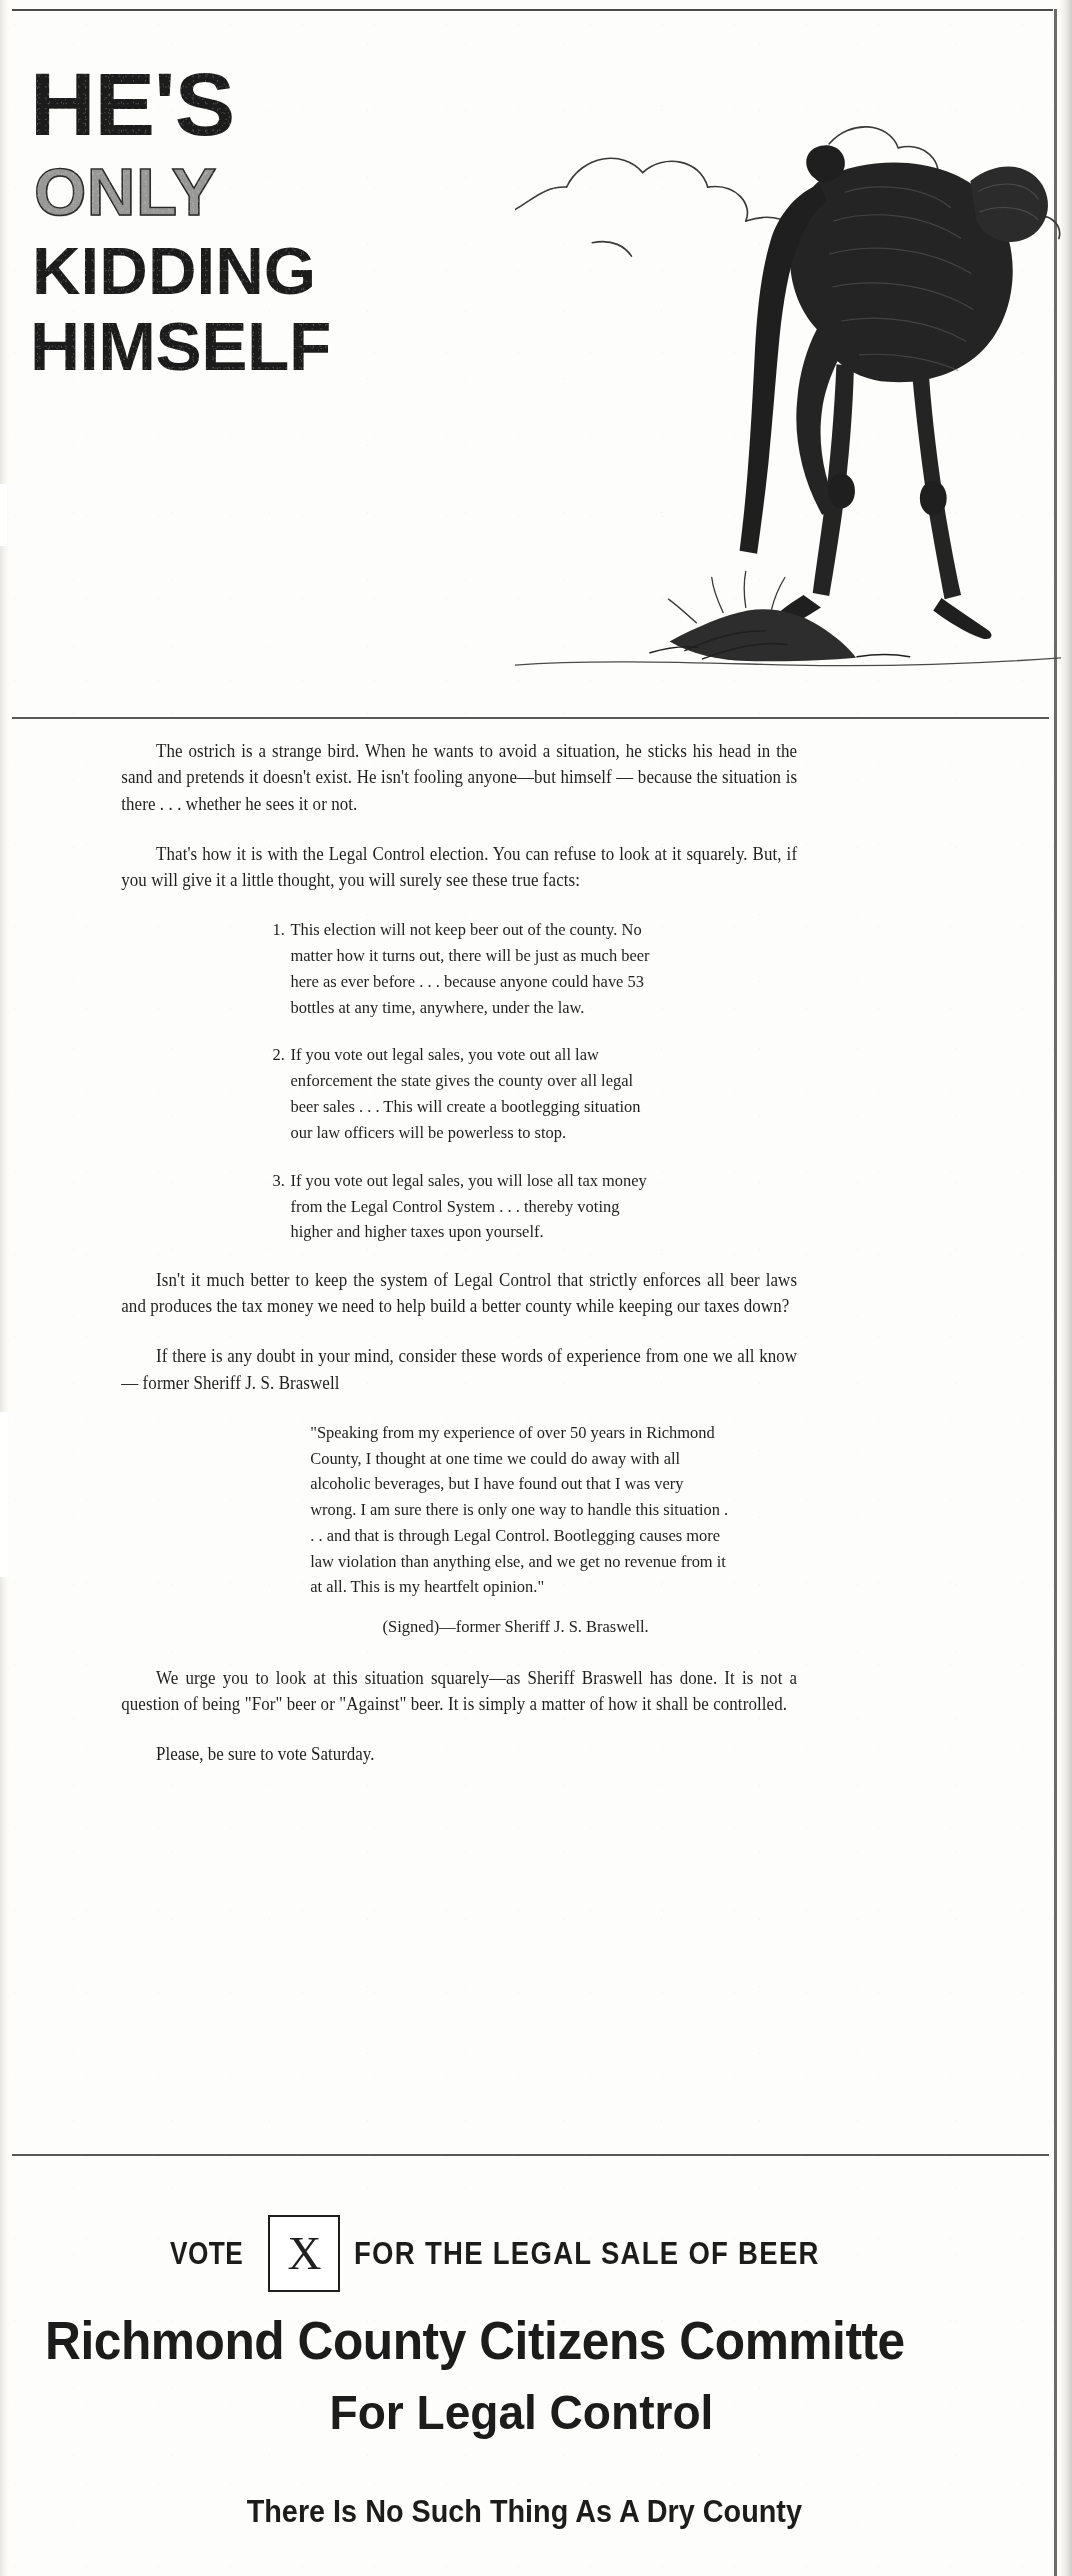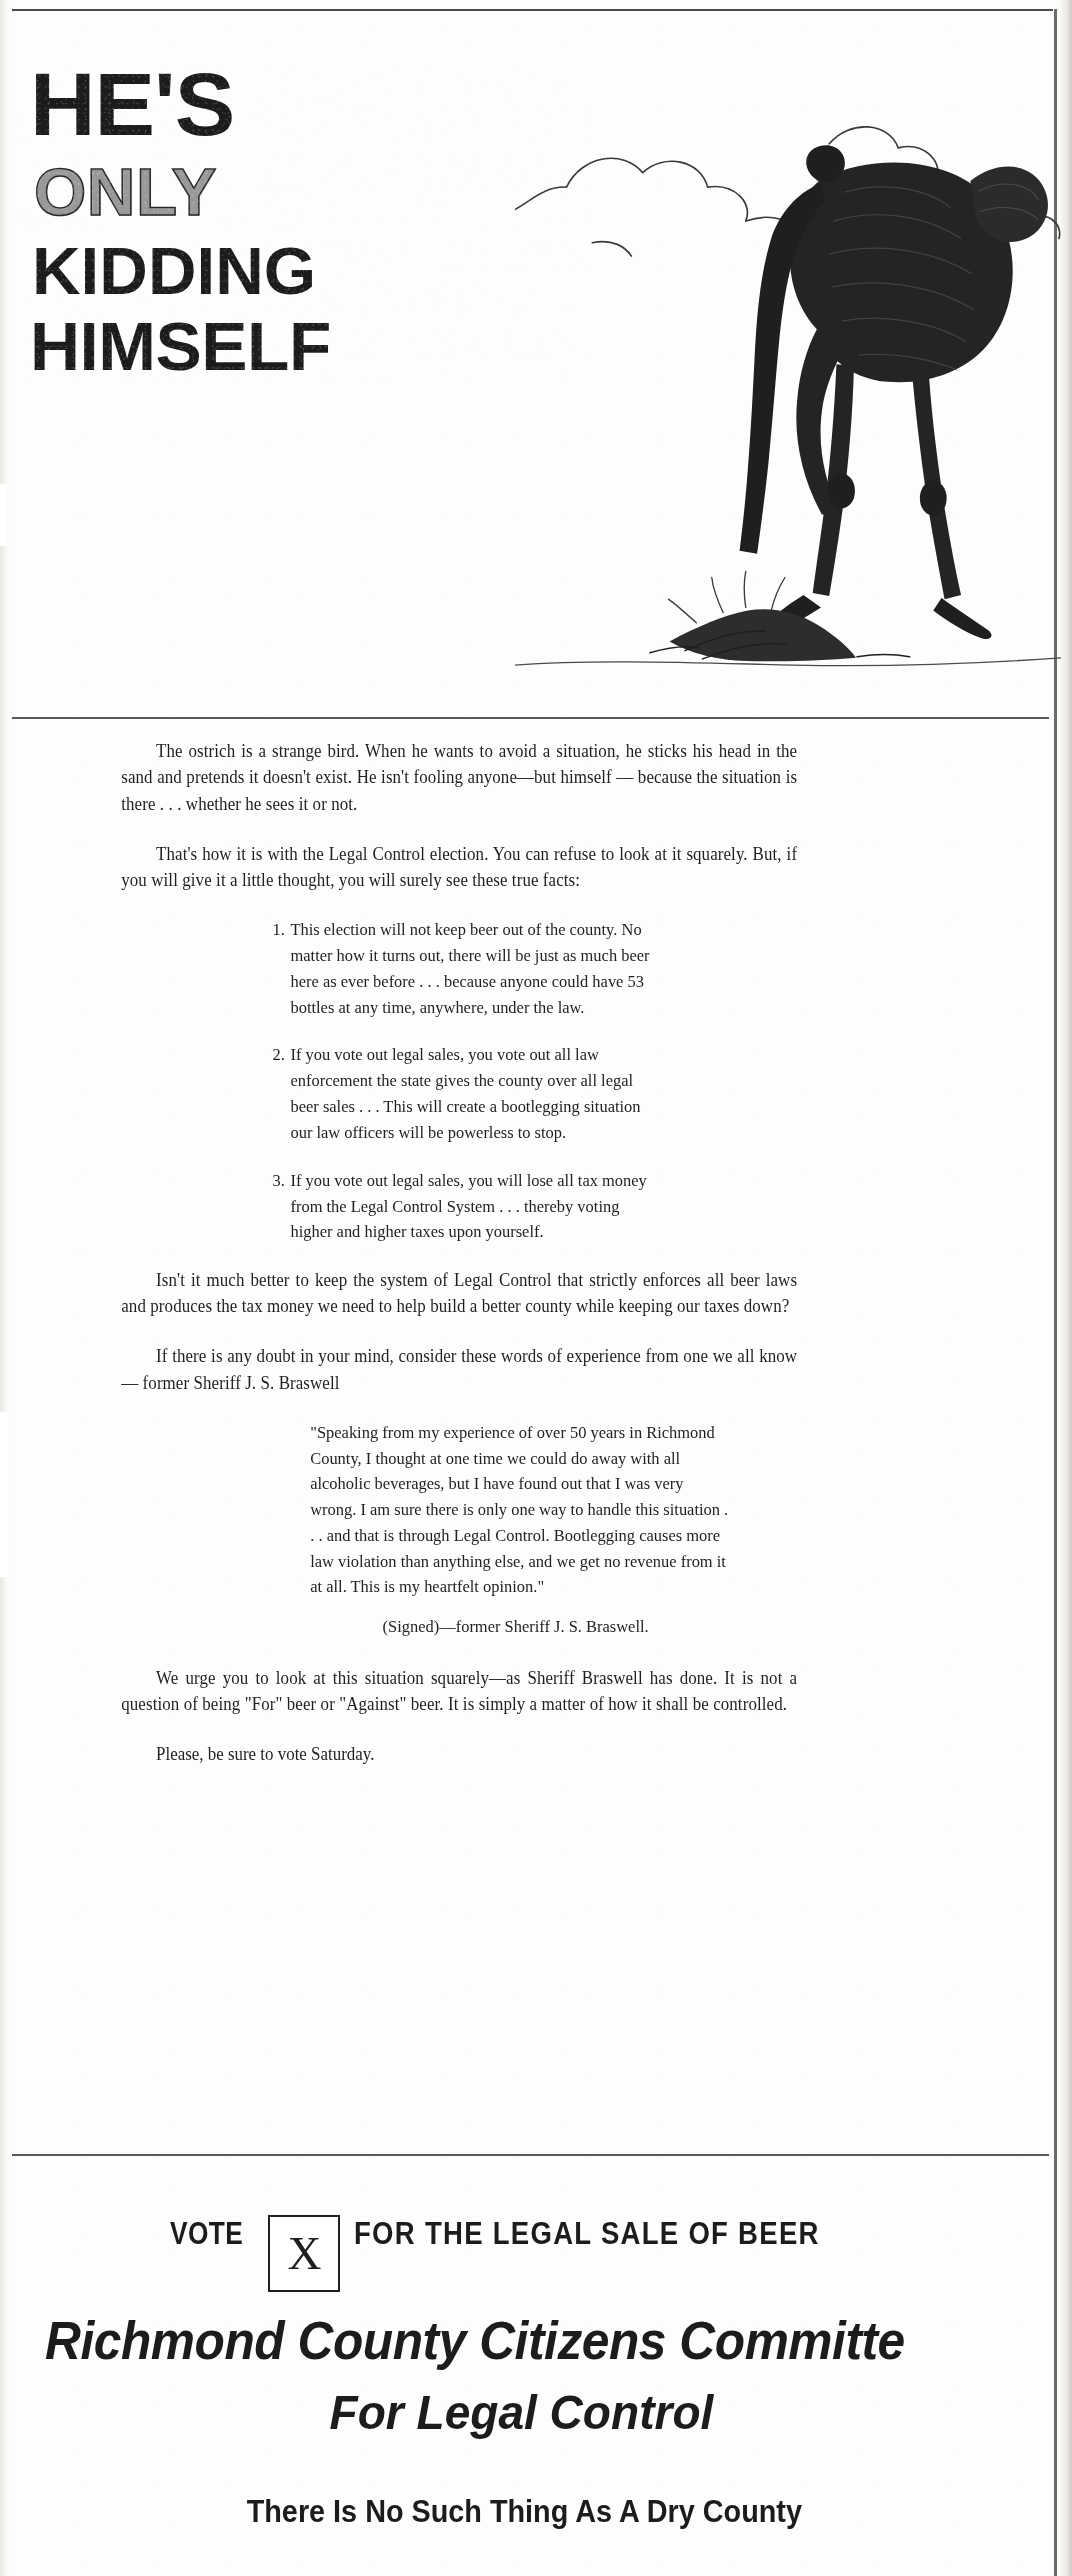--- a/index.html
+++ b/index.html
@@ -229,7 +229,7 @@
     top: 2215px;
     width: 1072px;
     display: flex;
-    align-items: flex-start;
+    align-items: center;
     justify-content: flex-start;
     padding-left: 170px;
     box-sizing: border-box;

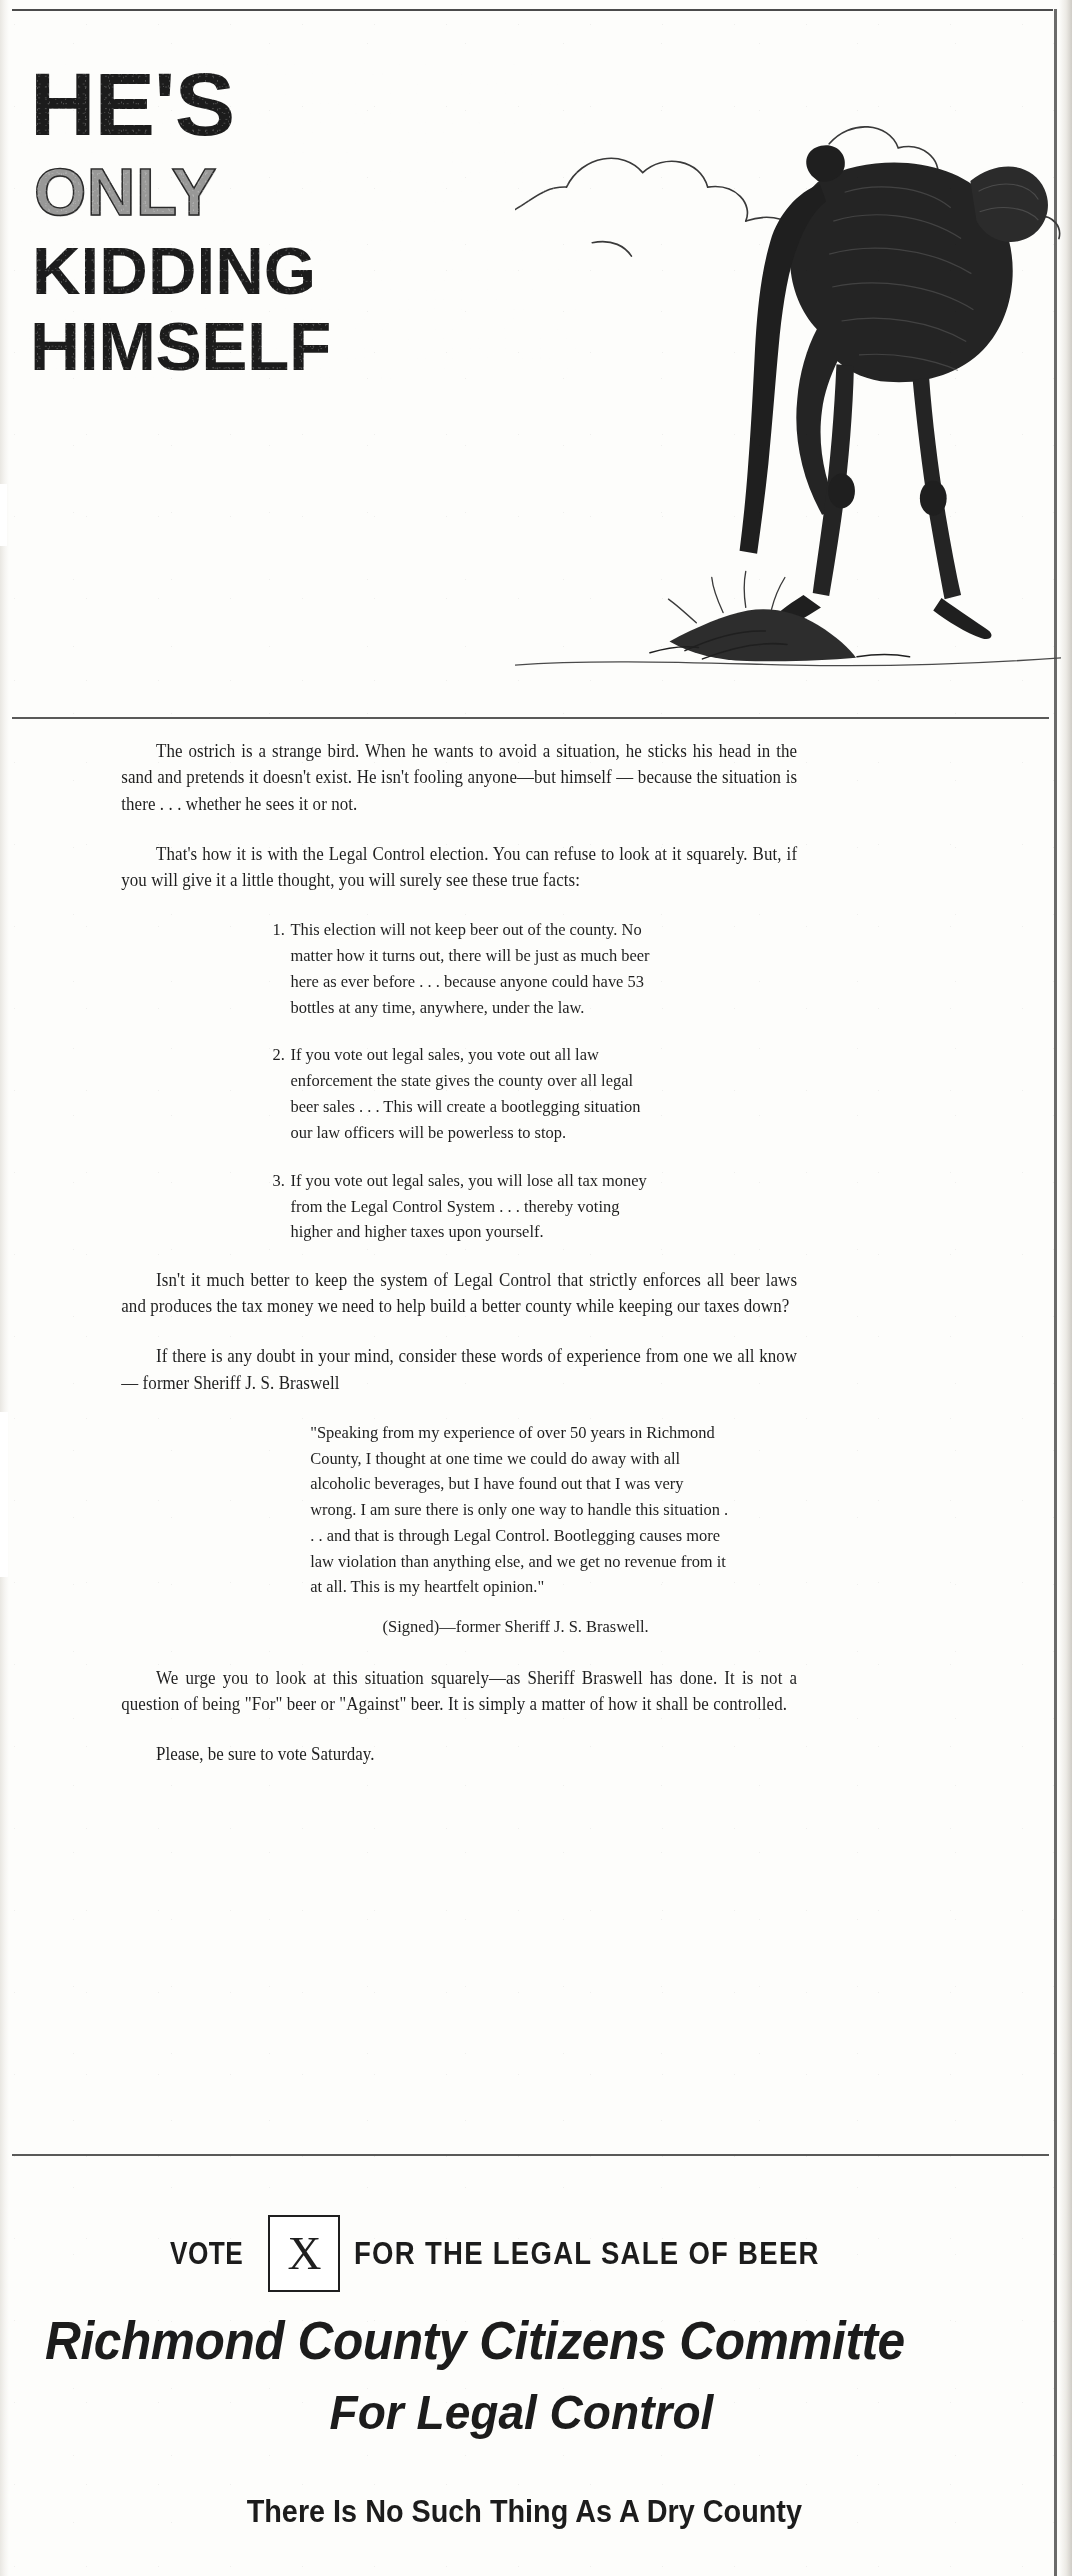--- a/index.html
+++ b/index.html
@@ -283,7 +283,6 @@
     top: 2309px;
     width: 1072px;
     text-align: left;
-    font-style: italic;
   }
   .comm-1 {
     font-family: "Liberation Sans", sans-serif;

